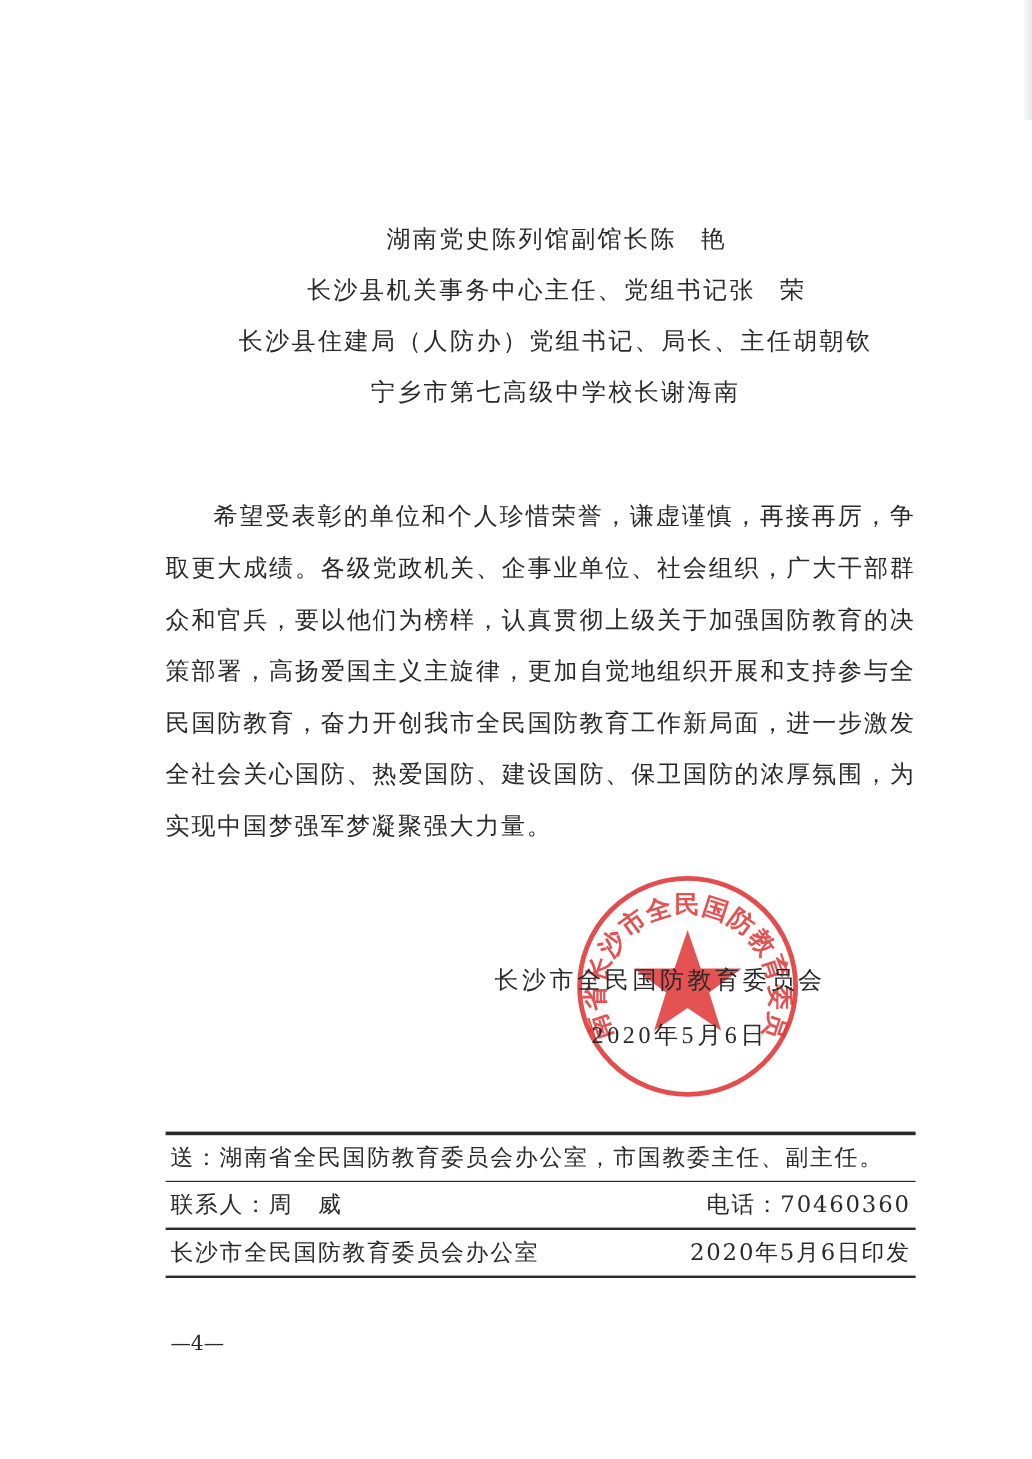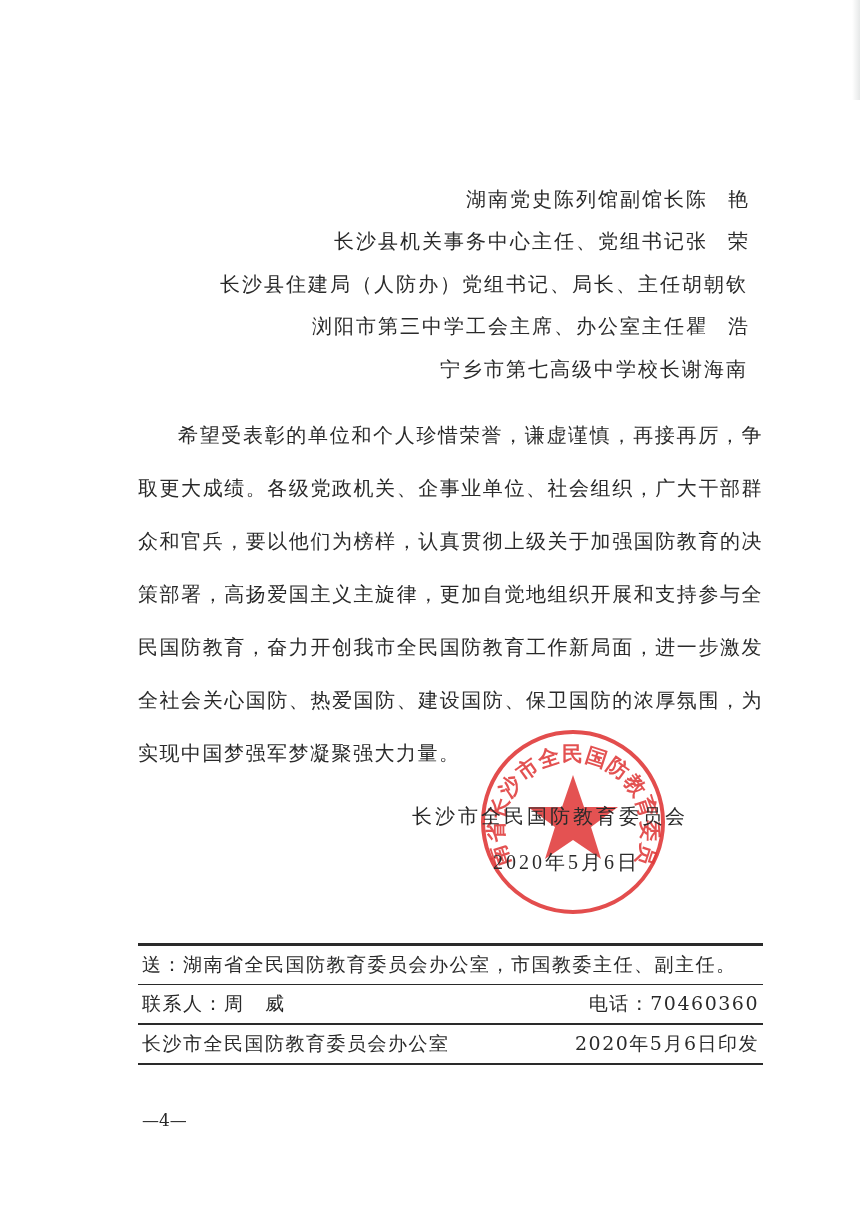--- a/index.html
+++ b/index.html
@@ -15,7 +15,7 @@
     }
     .honoree-list { position: absolute; left: 178px; top: 178px; width: 570px; }
     .honoree-row {
-      display: flex; justify-content: flex-end; align-items: center;
+      display: flex; justify-content: center; align-items: center;
       height: 42.5px; font-size: 20px; letter-spacing: 2px;
     }
     .honoree-name { text-align: right; letter-spacing: 2px; }

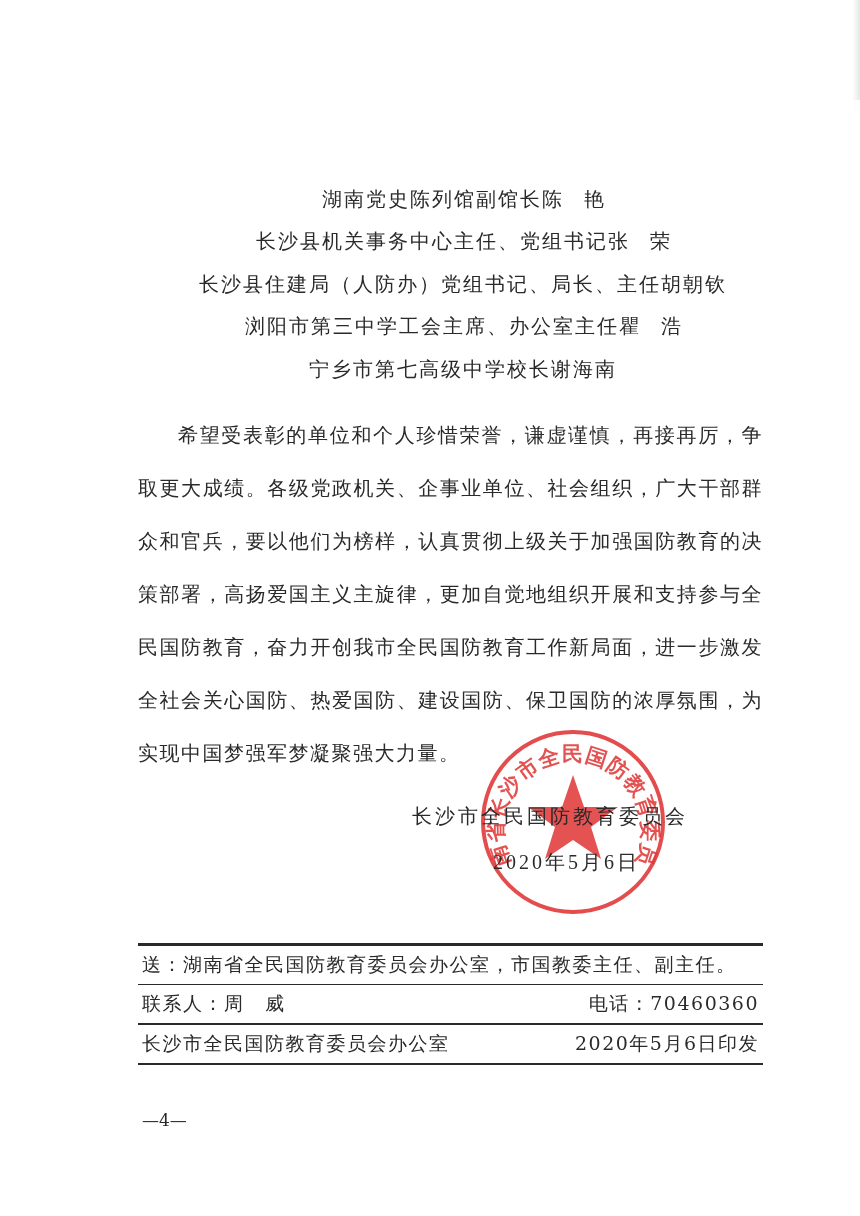--- a/index.html
+++ b/index.html
@@ -64,10 +64,6 @@
     <span class="honoree-name">胡朝钦</span>
   </div>
   <div class="honoree-row">
-    <span>浏阳市第三中学工会主席、办公室主任</span>
-    <span class="honoree-name two">瞿浩</span>
-  </div>
-  <div class="honoree-row">
     <span>宁乡市第七高级中学校长</span>
     <span class="honoree-name">谢海南</span>
   </div>

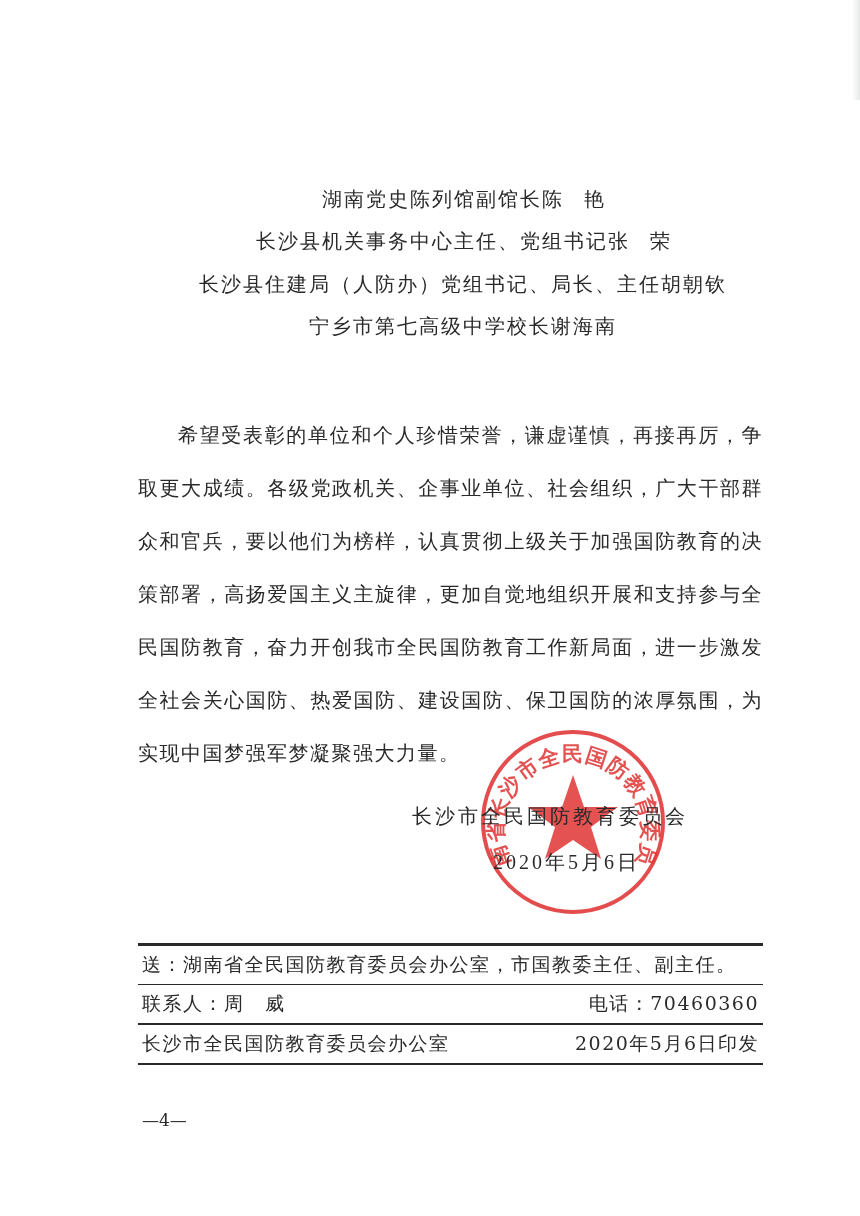--- a/index.html
+++ b/index.html
@@ -22,7 +22,7 @@
     .honoree-name.two { letter-spacing: 22px; margin-right: -22px; }
     .body-para {
       position: absolute; left: 138px; top: 389px; width: 625px;
-      font-size: 20px; line-height: 53px; text-indent: 40px;
+      font-size: 20px; line-height: 43px; text-indent: 40px;
       letter-spacing: 1.5px; text-align: justify;
     }
     .seal {

